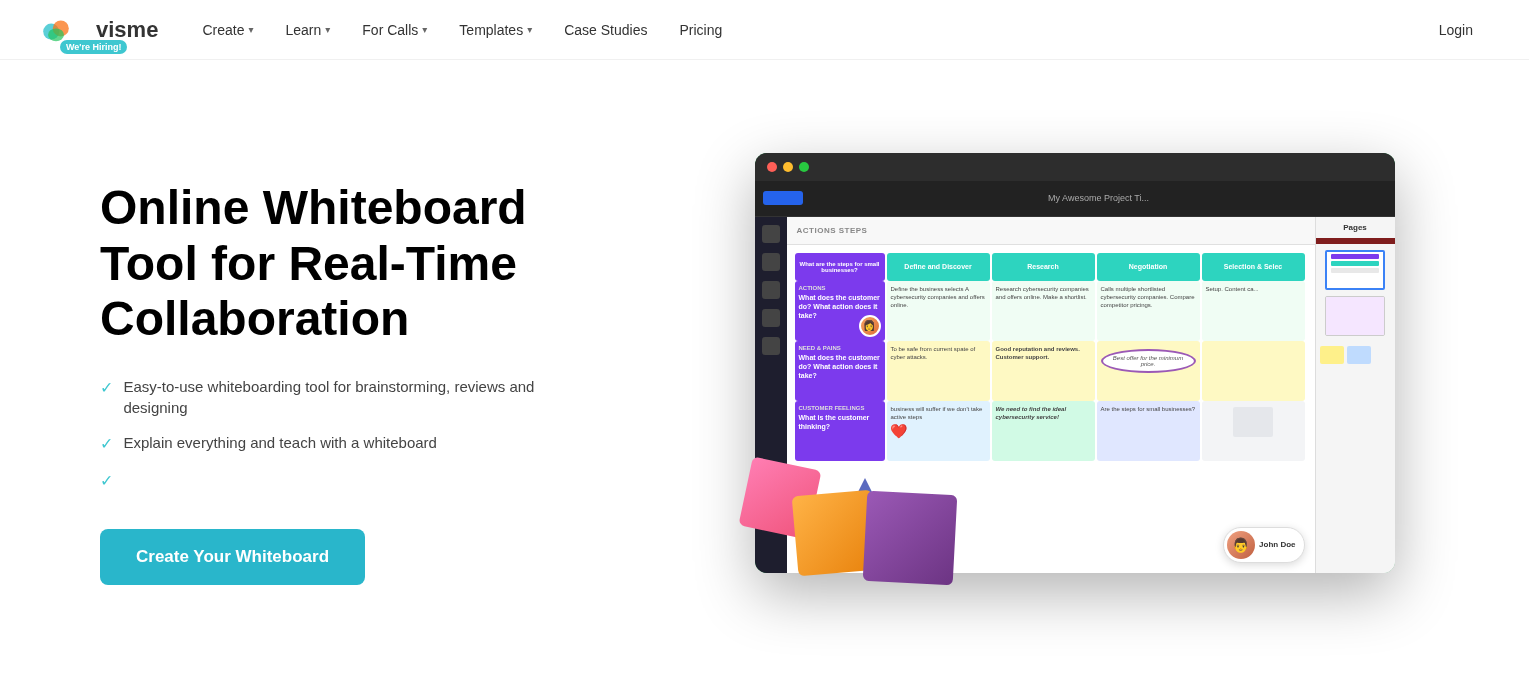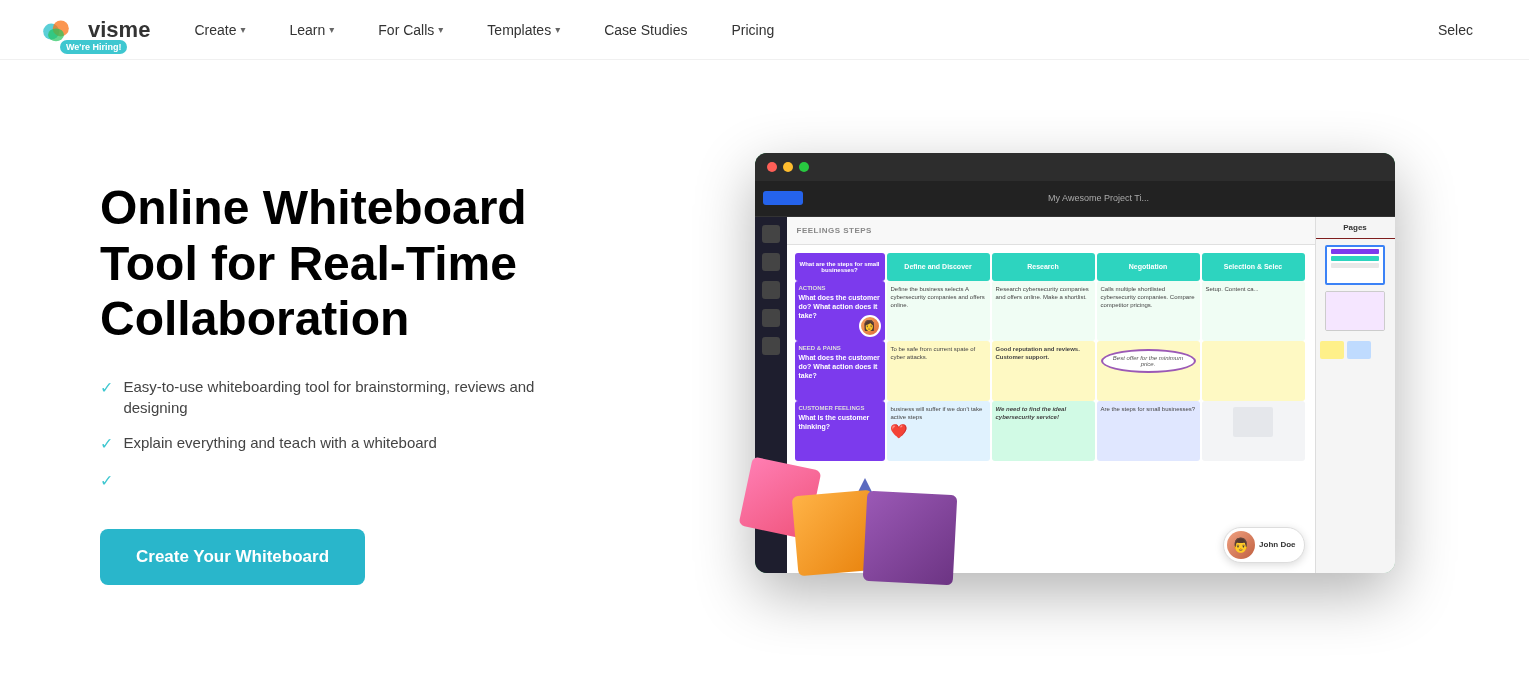--- a/index.html
+++ b/index.html
@@ -205,7 +205,7 @@
 
     
     .visme-logo {
-      display: flex; gap: 16px; position: relative;
+      display: flex; gap: 24px; position: relative;
     }
     .visme-logo-icon {
       width: 32px; height: 32px;

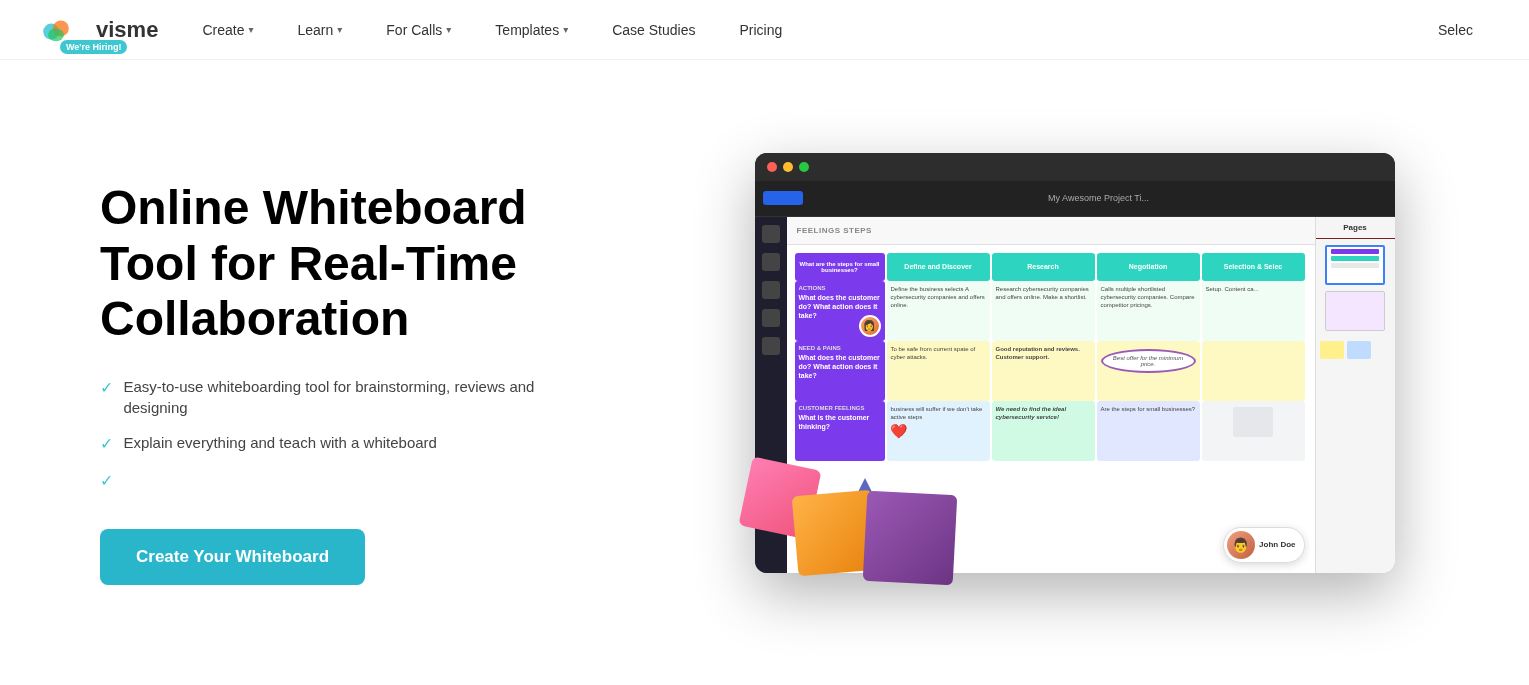--- a/index.html
+++ b/index.html
@@ -18,7 +18,7 @@
       padding: 2px 6px; border-radius: 10px; position: absolute; bottom: -8px; left: 20px;
       white-space: nowrap;
     }
-    .nav-links { display: flex; align-items: center; gap: 16px; }
+    .nav-links { display: flex; align-items: center; gap: 4px; }
     .nav-link {
       display: flex; align-items: center; gap: 4px;
       padding: 8px 14px; color: #333; font-size: 14px; font-weight: 500;

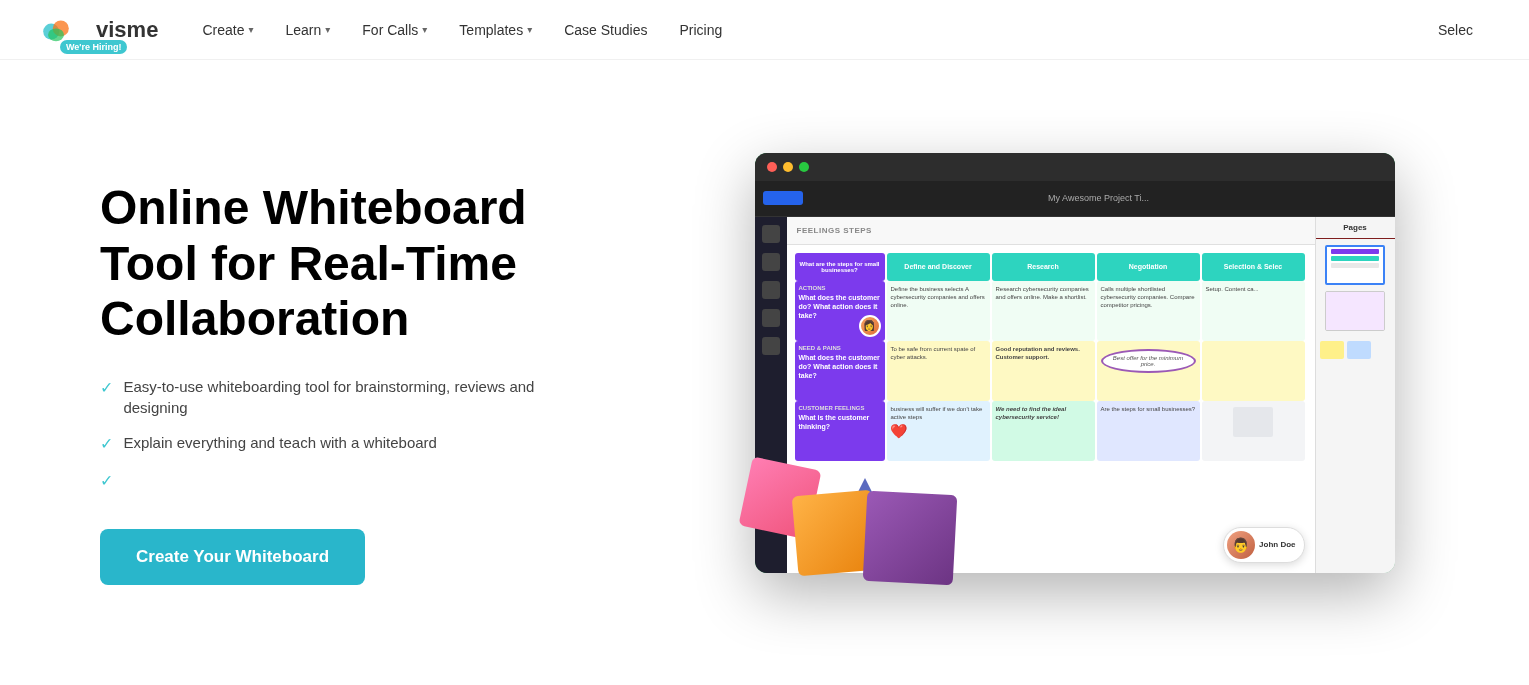--- a/index.html
+++ b/index.html
@@ -257,7 +257,7 @@
 
   <div class="nav-spacer"></div>
 
-  <span class="nav-login">Selec</span>
+  <span class="nav-login">Login</span>
 </nav>
 
 <section class="hero">

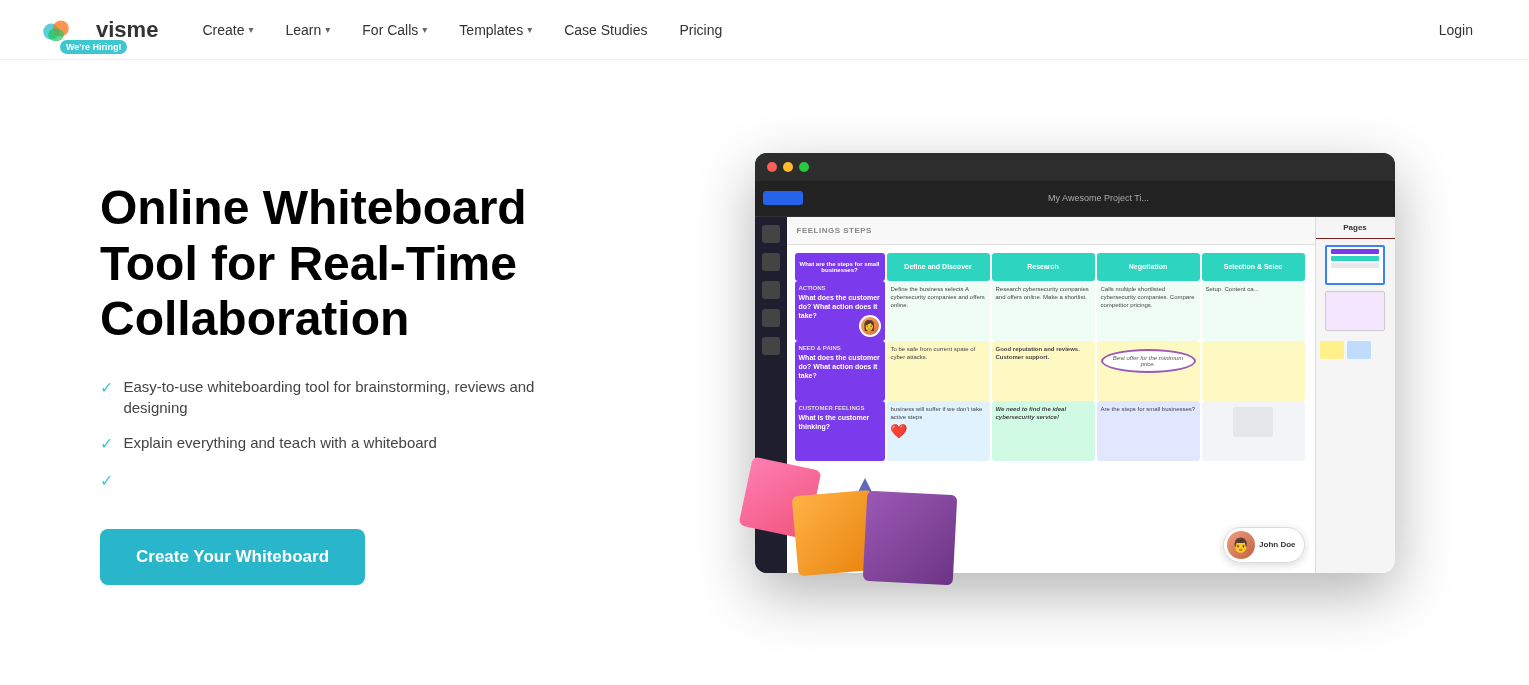--- a/index.html
+++ b/index.html
@@ -313,7 +313,7 @@
 
           <div class="mac-main">
             <div class="wb-header">
-              <span style="font-size:8px;color:#888;font-weight:600;letter-spacing:.5px;">FEELINGS STEPS</span>
+              <span style="font-size:8px;color:#888;font-weight:600;letter-spacing:.5px;">ACTIONS STEPS</span>
             </div>
 
             <div class="wb-grid">

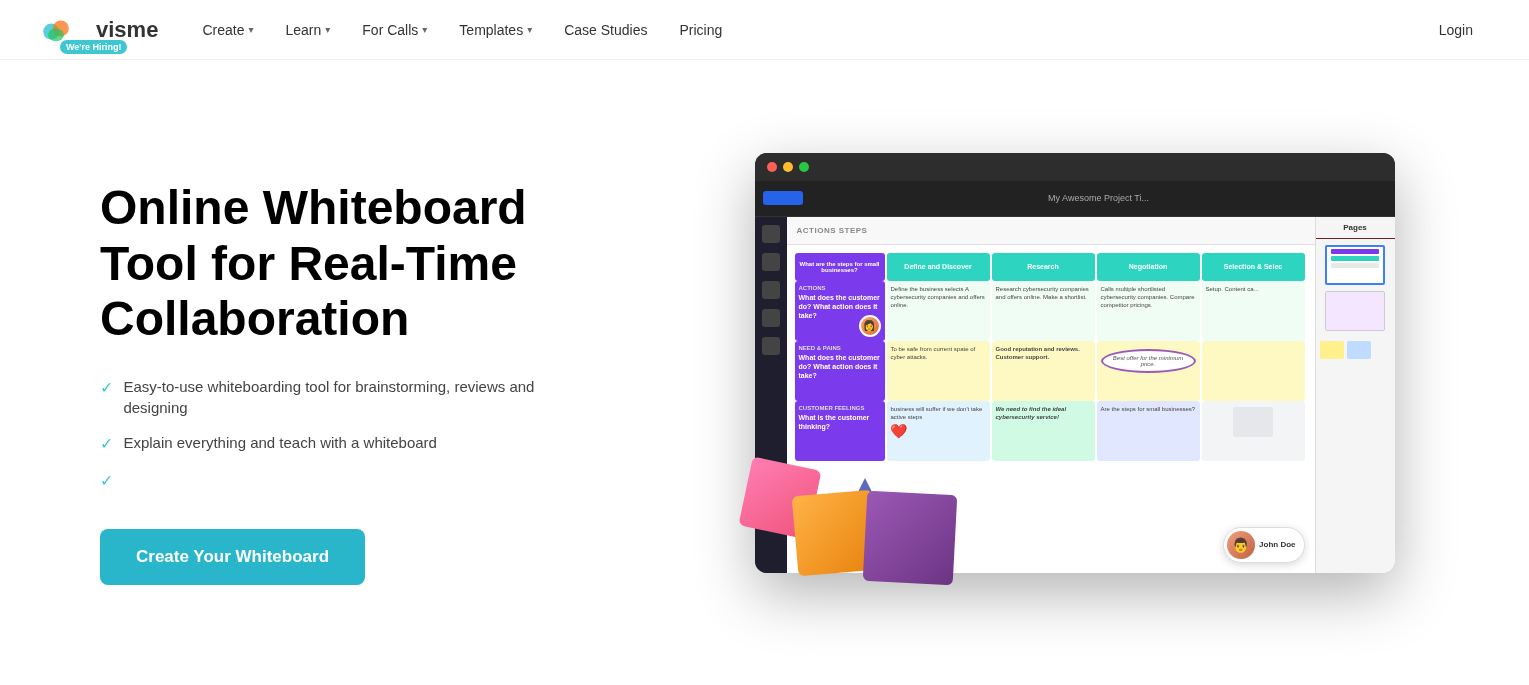--- a/index.html
+++ b/index.html
@@ -146,7 +146,7 @@
     }
     .pages-title {
       font-size: 8px; font-weight: 700; color: #333; padding: 6px;
-      border-bottom: 1px solid #7f1d1d; text-align: center;
+      border-bottom: 6px solid #7f1d1d; text-align: center;
     }
     .page-thumb {
       width: 60px; height: 40px; margin: 6px auto; background: #fff;

